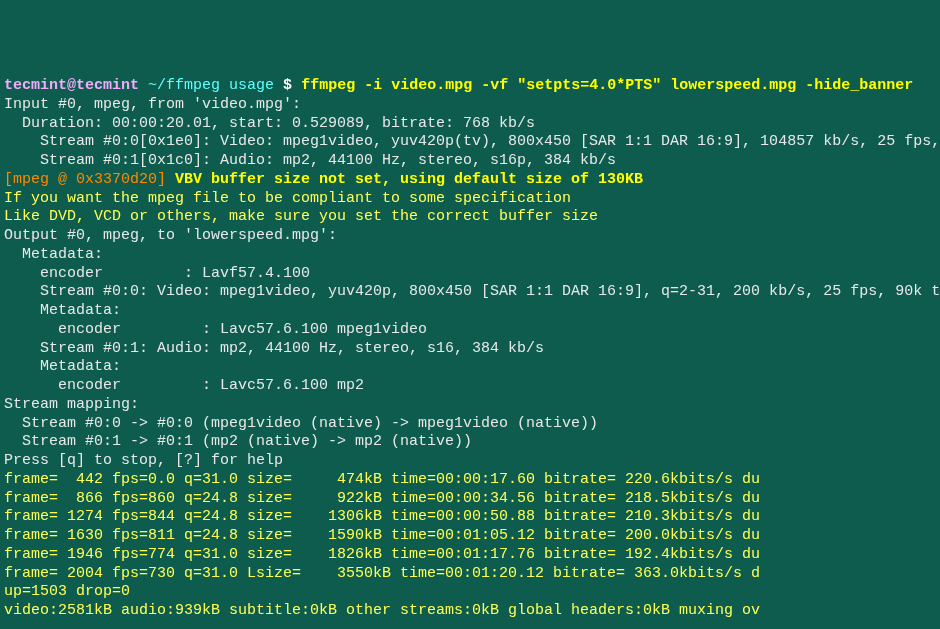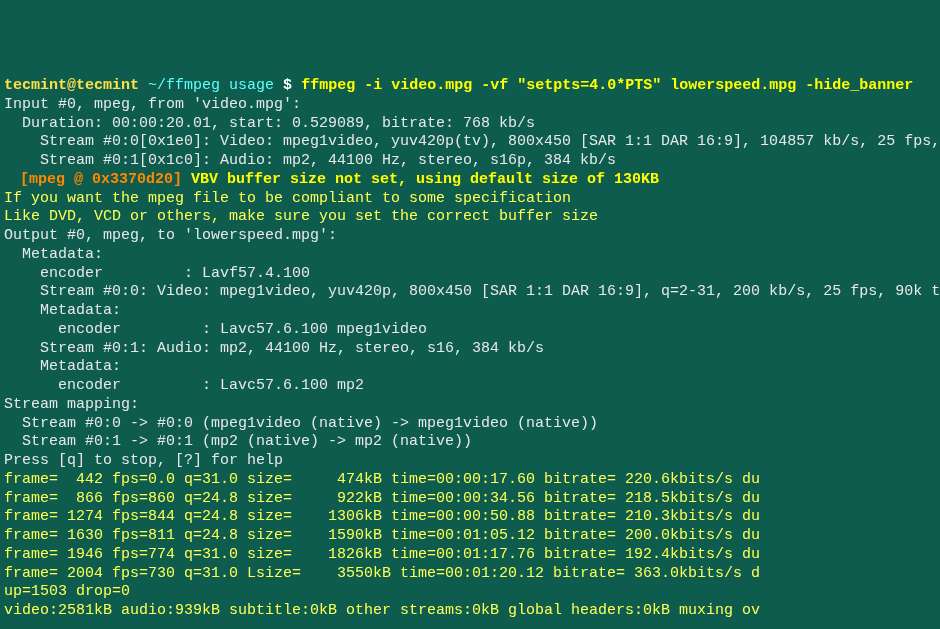--- a/index.html
+++ b/index.html
@@ -15,7 +15,7 @@
       width: 932px;
       height: 625px;
     }
-    .bold-green { color: #fde047; font-weight: bold; }
+    .bold-green { color: #f0abfc; font-weight: bold; }
     .bold-cyan { color: #5fffff; font-weight: normal; }
     .bold-white { color: #ffffff; font-weight: bold; }
     .bold-yellow { color: #ffff00; font-weight: bold; }

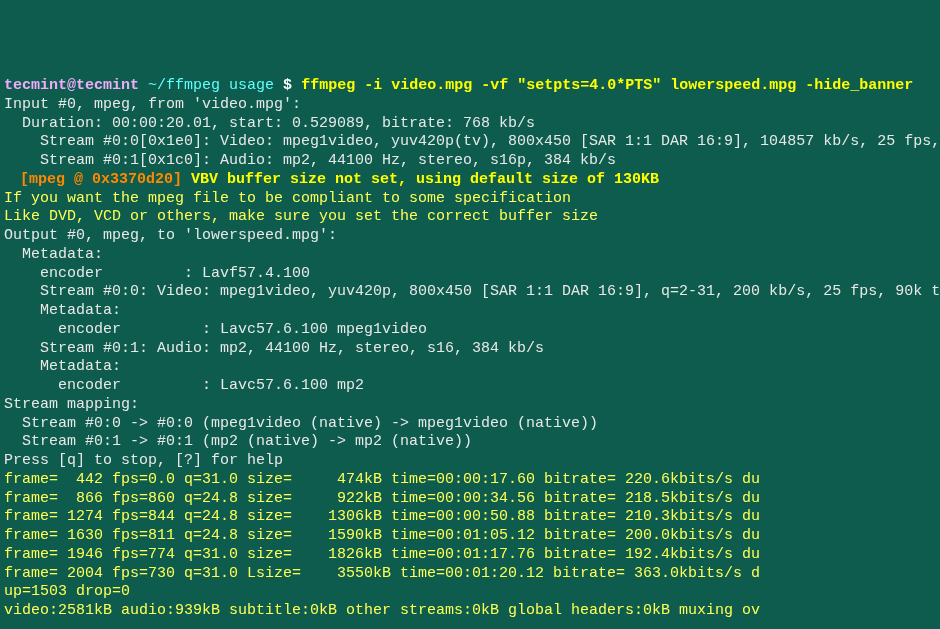--- a/index.html
+++ b/index.html
@@ -19,7 +19,7 @@
     .bold-cyan { color: #5fffff; font-weight: normal; }
     .bold-white { color: #ffffff; font-weight: bold; }
     .bold-yellow { color: #ffff00; font-weight: bold; }
-    .orange { color: #ff8800; font-weight: bold; margin-left: 16px; }
+    .orange { color: #ff8800; font-weight: normal; }
     .yellow { color: #ffff55; }
     .white { color: #e8e8e8; }
     .line { display: block; }

